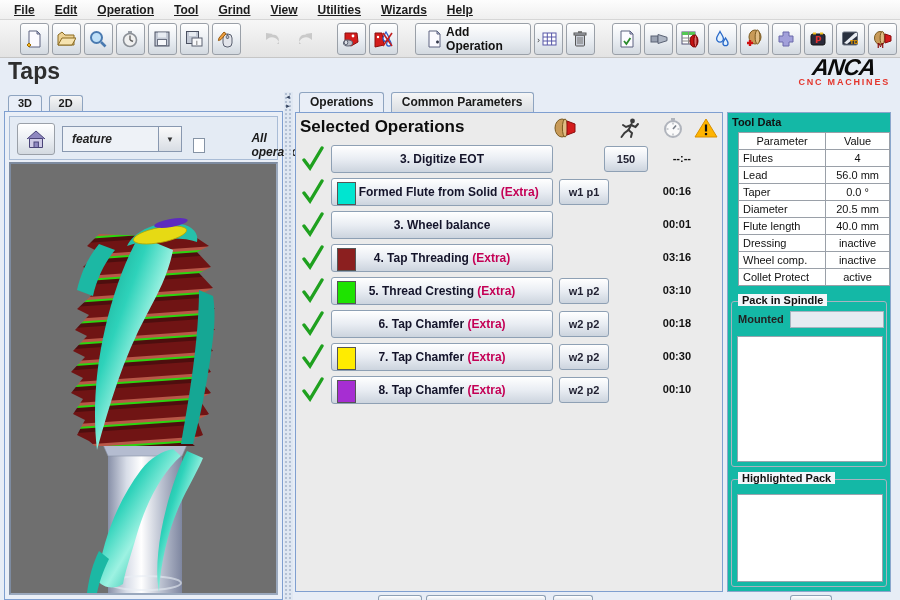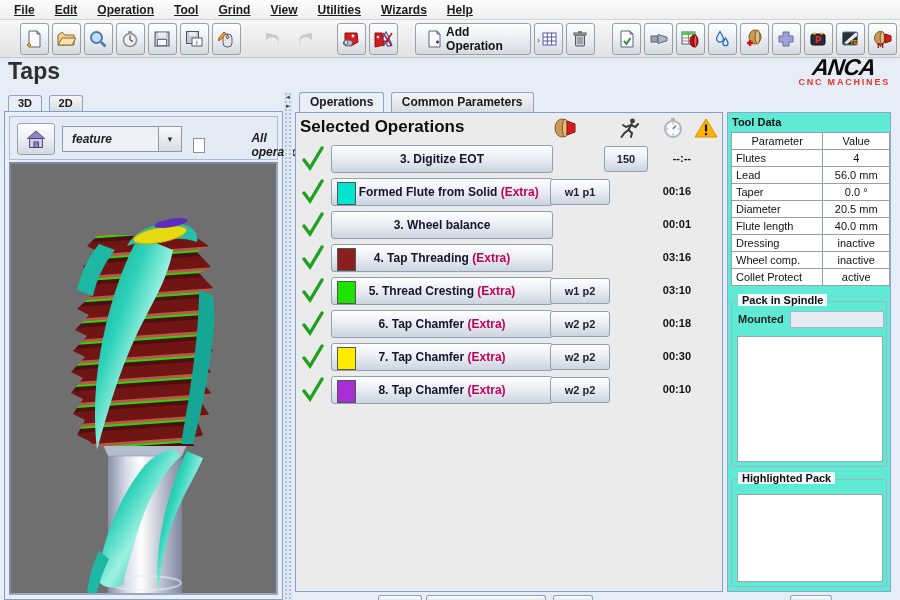--- a/index.html
+++ b/index.html
@@ -73,7 +73,7 @@
   .wbadge.b150{left:308px;width:44px;}
   .time{position:absolute;right:31px;top:7px;font-size:11px;font-weight:bold;color:#111;}
   
-  #tool-col{left:727px;top:112px;width:164px;height:480px;border:1px solid #8aa6cc;background:#5eead4;box-sizing:border-box;}
+  #tool-col{left:727px;top:112px;width:164px;height:480px;border:1px solid #8aa6cc;background:#14b8a6;box-sizing:border-box;}
   #tool-data-title{left:4px;top:3px;font-size:11px;font-weight:bold;color:#111;}
   #tool-table{left:3px;top:19px;border-collapse:collapse;background:#fff;padding-left:25px;}
   #tool-table td,#tool-table th{border:1px solid #9aa0a8;font-size:11px;font-weight:normal;

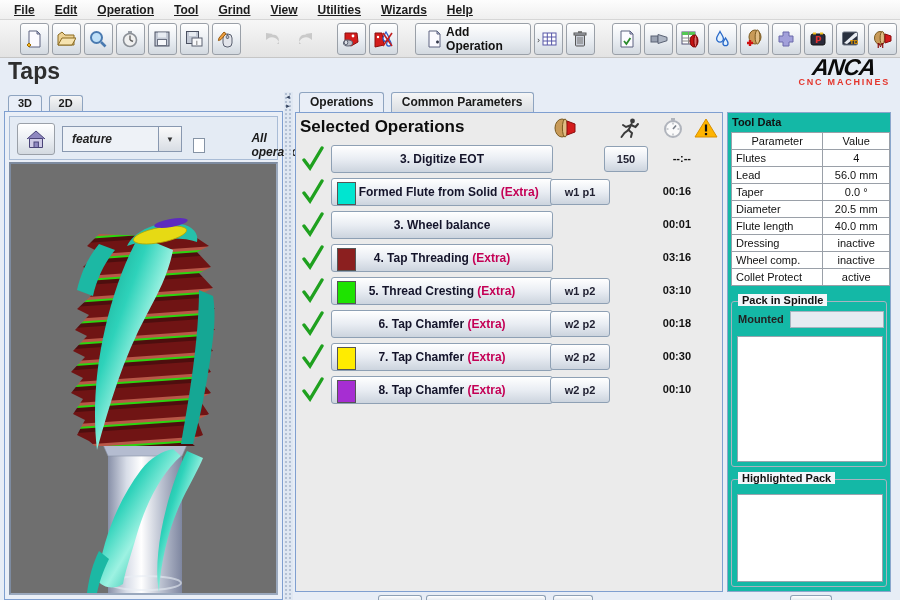--- a/index.html
+++ b/index.html
@@ -75,7 +75,7 @@
   
   #tool-col{left:727px;top:112px;width:164px;height:480px;border:1px solid #8aa6cc;background:#14b8a6;box-sizing:border-box;}
   #tool-data-title{left:4px;top:3px;font-size:11px;font-weight:bold;color:#111;}
-  #tool-table{left:3px;top:19px;border-collapse:collapse;background:#fff;padding-left:25px;}
+  #tool-table{left:10px;top:19px;border-collapse:collapse;background:#fff;padding-left:25px;}
   #tool-table td,#tool-table th{border:1px solid #9aa0a8;font-size:11px;font-weight:normal;
         padding:1px 4px;height:14px;color:#111;}
   #tool-table th{width:86px;text-align:center;}

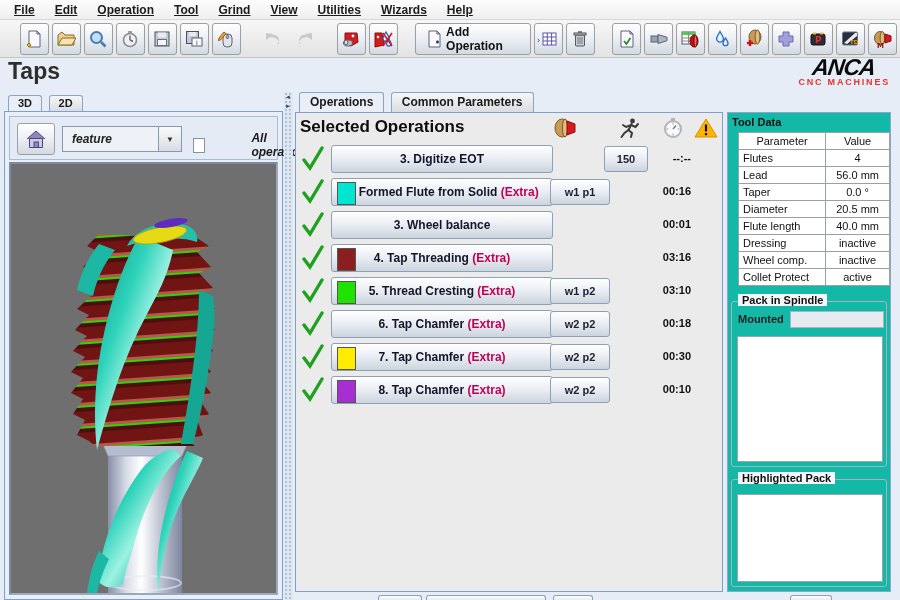--- a/index.html
+++ b/index.html
@@ -67,7 +67,7 @@
   .opbtn .lblwrap{font-size:12px;font-weight:bold;color:#14142a;white-space:nowrap;}
   .opbtn .extra{color:#c40055;}
   .sq{position:absolute;left:5px;top:3px;width:17px;height:21px;border:1px solid #555;}
-  .wbadge{position:absolute;left:254px;top:1px;width:60px;height:26px;border:1px solid #8ea0b4;border-radius:3px;
+  .wbadge{position:absolute;left:263px;top:1px;width:50px;height:26px;border:1px solid #8ea0b4;border-radius:3px;
           background:linear-gradient(#ffffff,#e9edf3 50%,#ccd4de);font-size:11px;font-weight:bold;color:#223;
           font-family:inherit;}
   .wbadge.b150{left:308px;width:44px;}

